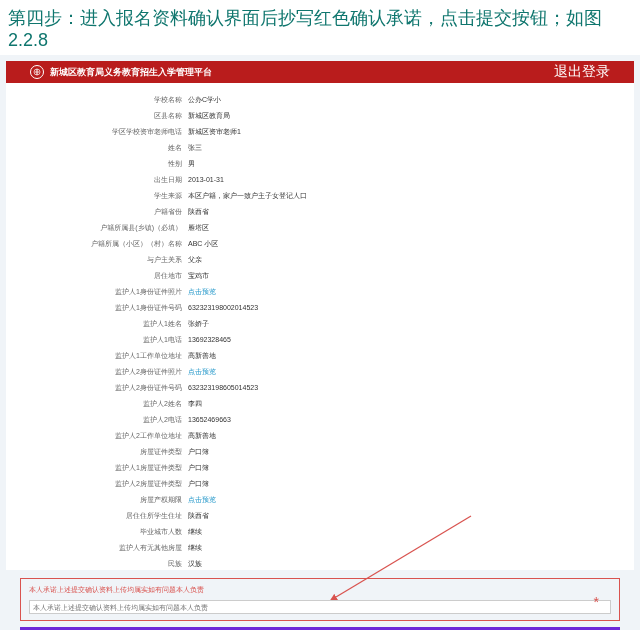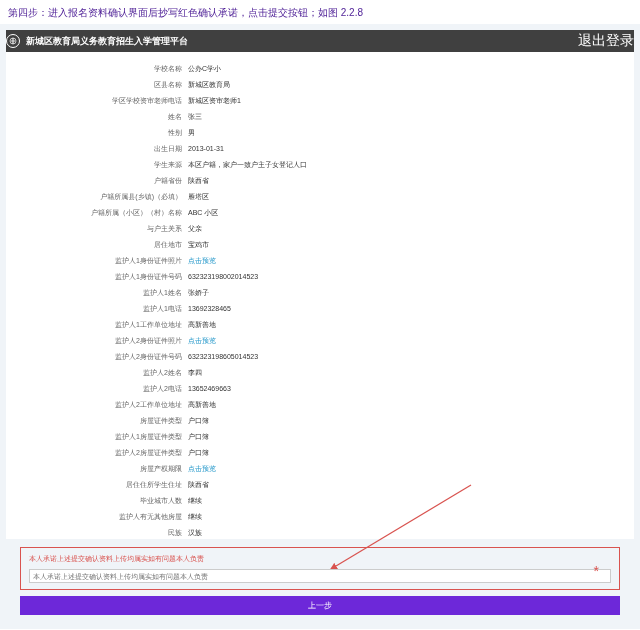--- a/index.html
+++ b/index.html
@@ -4,7 +4,7 @@
 <style>
   * { margin: 0; padding: 0; box-sizing: border-box; }
   body { font-family: "Microsoft YaHei", Arial, sans-serif; font-size: 9px; background: #fff; width: 640px; }
-  .topline { font-size: 10px; padding: 6px 8px 4px; color: #4c1d95; }
+  .topline { font-size: 18px; padding: 6px 8px 4px; color: #0f766e; }
   .page-wrap { background: #f0f4f8; padding: 6px; }
   .header { background: #404040; color: #fff; display: flex; align-items: center; padding: 4px 0; height: 22px; }
   .logo { width: 14px; height: 14px; border-radius: 50%; border: 1px solid #fff; display: flex; align-items: center; justify-content: center; margin-right: 6px; }

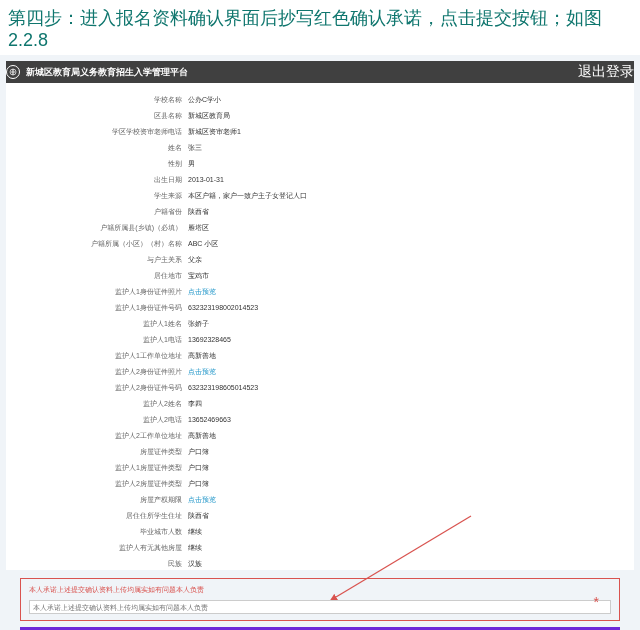--- a/index.html
+++ b/index.html
@@ -6,7 +6,7 @@
   body { font-family: "Microsoft YaHei", Arial, sans-serif; font-size: 9px; background: #fff; width: 640px; }
   .topline { font-size: 18px; padding: 6px 8px 4px; color: #0f766e; }
   .page-wrap { background: #f0f4f8; padding: 6px; }
-  .header { background: #404040; color: #fff; display: flex; align-items: center; padding: 4px 0; height: 22px; }
+  .header { background: #b91c1c; color: #fff; display: flex; align-items: center; padding: 4px 24px; height: 22px; }
   .logo { width: 14px; height: 14px; border-radius: 50%; border: 1px solid #fff; display: flex; align-items: center; justify-content: center; margin-right: 6px; }
   .logo svg { width: 8px; height: 8px; }
   .header-title { font-size: 9px; font-weight: bold; flex: 1; }

